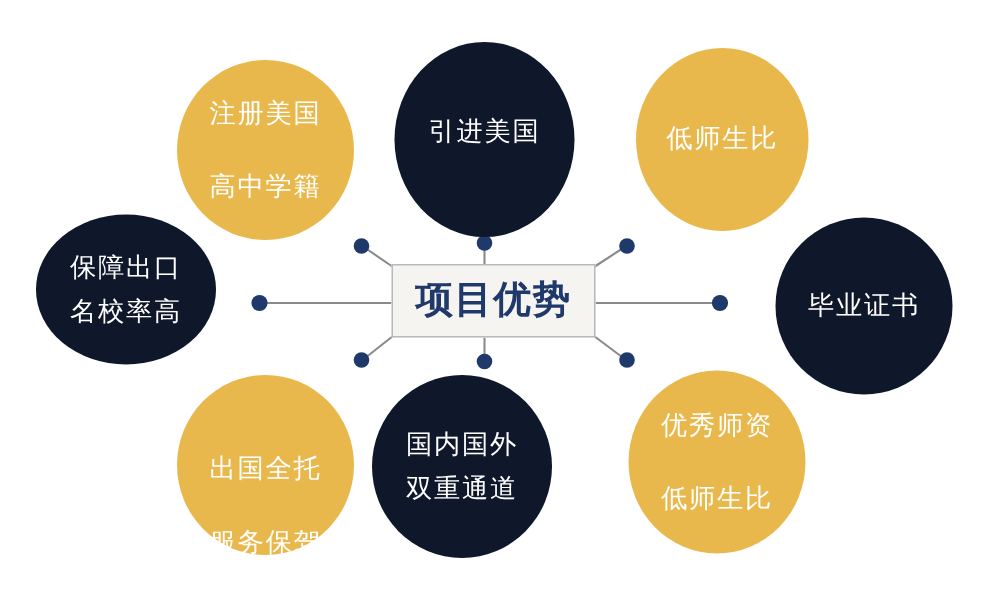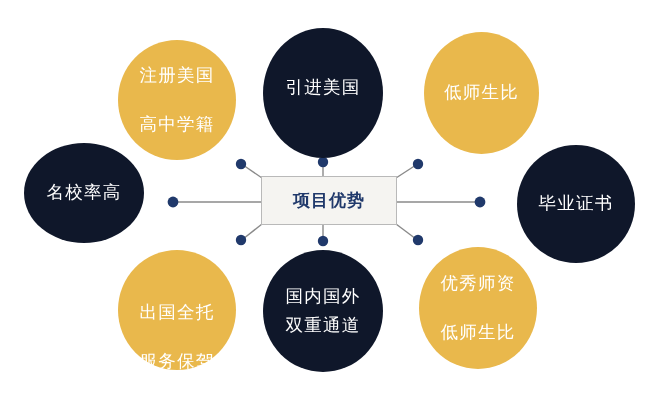--- a/index.html
+++ b/index.html
@@ -133,6 +133,7 @@
   </div>
 
   <div class="node navy" id="node-left">
+    <span class="line1">保障出口</span>
     <span class="line2">名校率高</span>
   </div>
 

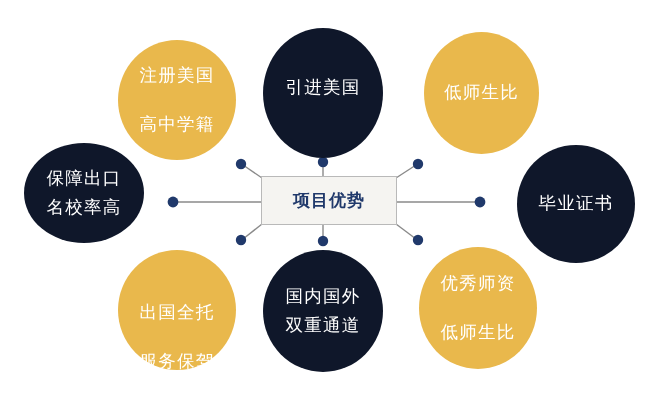--- a/index.html
+++ b/index.html
@@ -75,7 +75,7 @@
   }
   #center-box .center-label {
     color: #20396b;
-    font-size: 17px;
+    font-size: 25px;
     font-weight: 700;
     letter-spacing: 1px;
     line-height: 1;

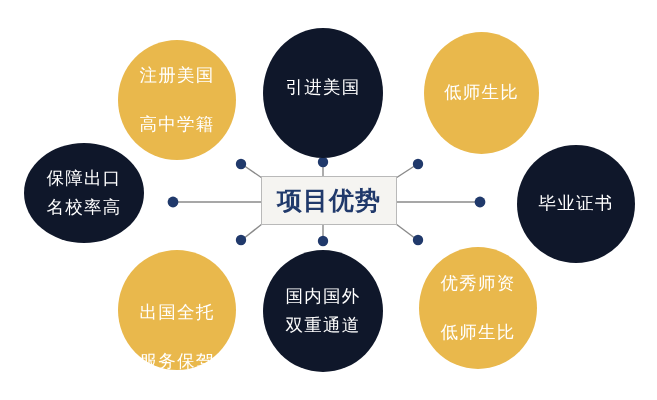--- a/index.html
+++ b/index.html
@@ -57,7 +57,7 @@
   #node-left          { left: 24px;  top: 143px; width: 120px; height: 100px; }
   #node-right         { left: 517px; top: 145px; width: 118px; height: 118px; }
   #node-bottom-left   { left: 118px; top: 250px; width: 118px; height: 120px; justify-content: flex-end; }
-  #node-bottom-center { left: 263px; top: 250px; width: 120px; height: 122px; }
+  #node-bottom-center { left: 248px; top: 250px; width: 120px; height: 122px; }
   #node-bottom-right  { left: 419px; top: 247px; width: 118px; height: 122px; }
 
   #center-box {

